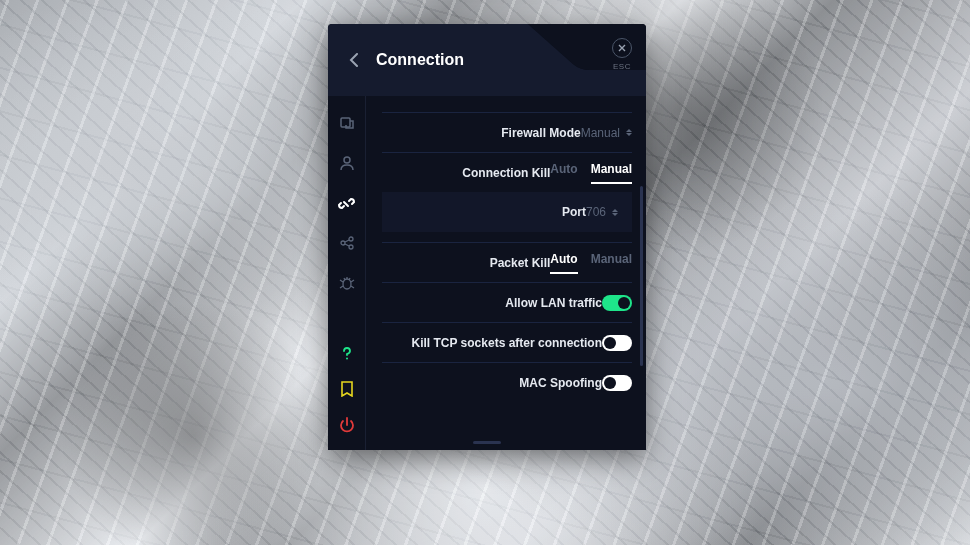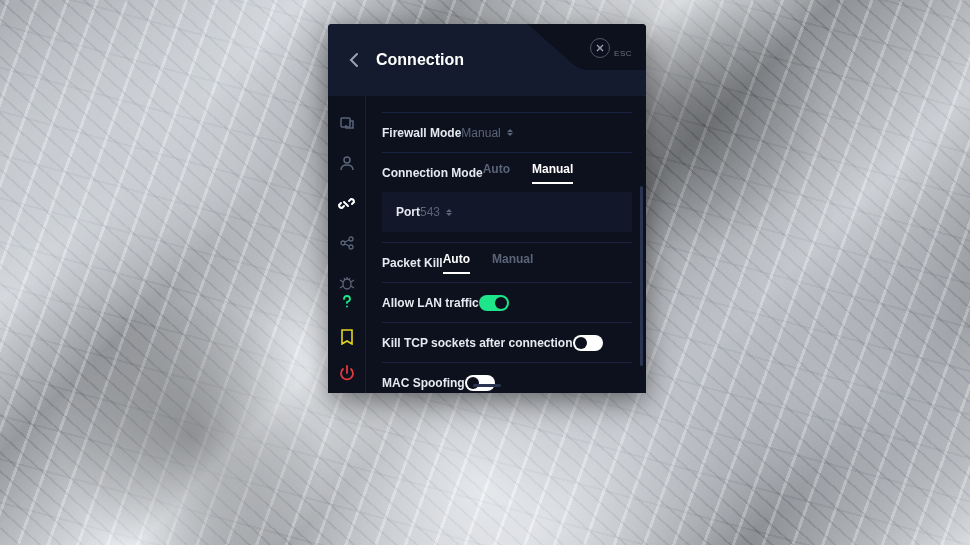--- a/index.html
+++ b/index.html
@@ -20,7 +20,7 @@
  radial-gradient(circle at 70% 20%,rgba(0,0,0,.25) 0%,transparent 18%),
  radial-gradient(circle at 45% 50%,rgba(255,255,255,.25) 0%,transparent 12%)}
 
-.panel{position:absolute;left:328px;top:24px;width:318px;height:369px;background:#0d111e;border-radius:4px 4px 0 0;box-shadow:0 8px 30px rgba(0,0,0,.5);display:flex;flex-direction:column;overflow:hidden}
+.panel{position:absolute;left:328px;top:24px;width:318px;height:426px;background:#0d111e;border-radius:4px 4px 0 0;box-shadow:0 8px 30px rgba(0,0,0,.5);display:flex;flex-direction:column;overflow:hidden}
 
 .header{position:relative;height:72px;display:flex;align-items:center;padding:0 16px}
 .hdr-bg{position:absolute;inset:0;pointer-events:none}

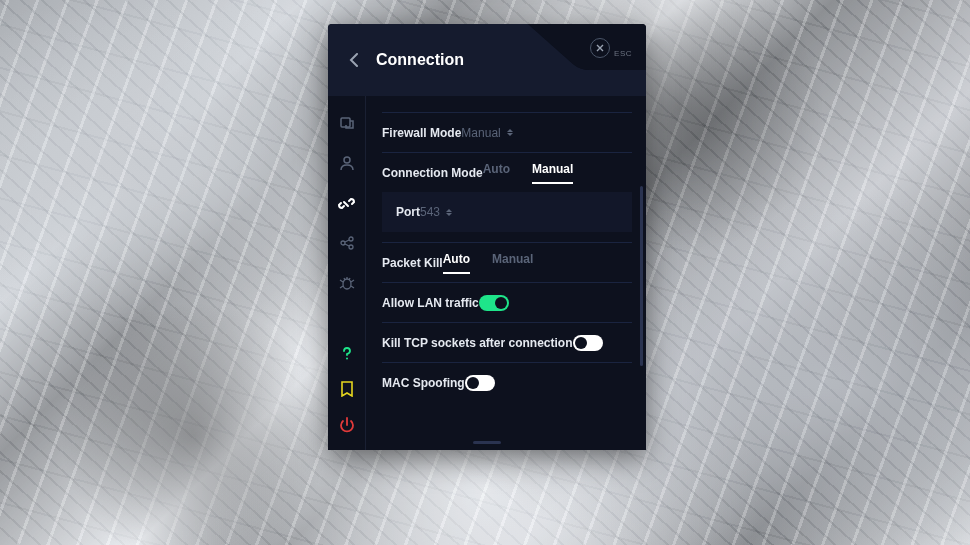--- a/index.html
+++ b/index.html
@@ -27,7 +27,7 @@
 .hdr-bg svg{width:100%;height:100%}
 .back{width:20px;height:20px;display:flex;align-items:center;justify-content:center;cursor:pointer;z-index:2}
 .title{color:#fff;font-size:16px;font-weight:700;margin-left:12px;z-index:2}
-.close{position:absolute;right:14px;top:14px;display:flex;flex-direction:row;align-items:flex-end;gap:4px;cursor:pointer;z-index:2}
+.close{position:absolute;right:14px;top:14px;display:flex;flex-direction:column;align-items:center;gap:4px;cursor:pointer;z-index:2}
 .close-circle{width:20px;height:20px;border:1px solid #4a5568;border-radius:50%;display:flex;align-items:center;justify-content:center;color:#9aa3b2}
 .esc{font-size:8px;color:#6b7280;letter-spacing:.5px}
 

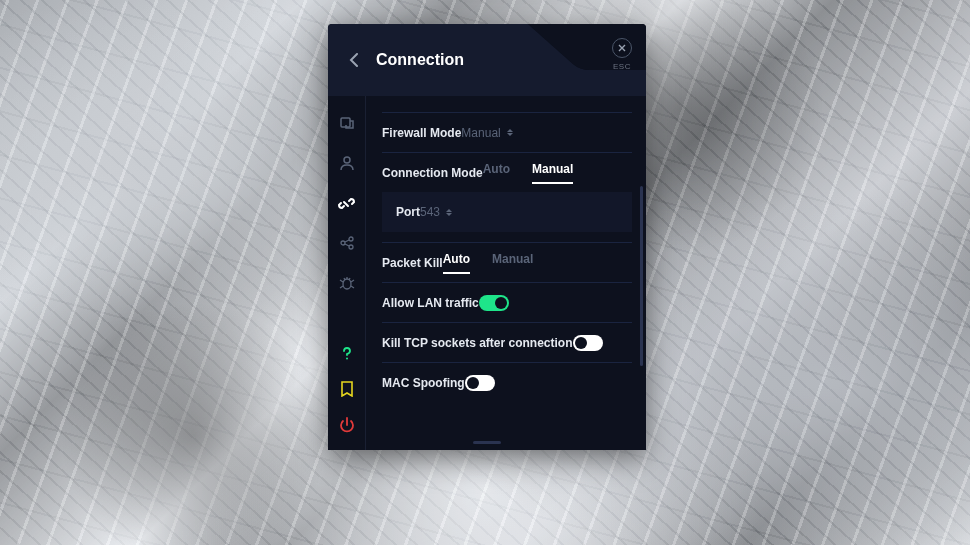--- a/index.html
+++ b/index.html
@@ -42,7 +42,7 @@
 .sb-ico.power{color:#e03a3a}
 
 .content{flex:1;padding:16px 14px 8px 16px;overflow:hidden;position:relative}
-.row{display:flex;align-items:center;justify-content:flex-start;height:40px;border-top:1px solid #1a2440}
+.row{display:flex;align-items:center;justify-content:flex-end;height:40px;border-top:1px solid #1a2440}
 .row:first-child{border-top:1px solid #1a2440}
 .lbl{color:#e5e9f0;font-size:12px;font-weight:700}
 .sel{display:flex;align-items:center;gap:6px;color:#5a6478;font-size:12px}

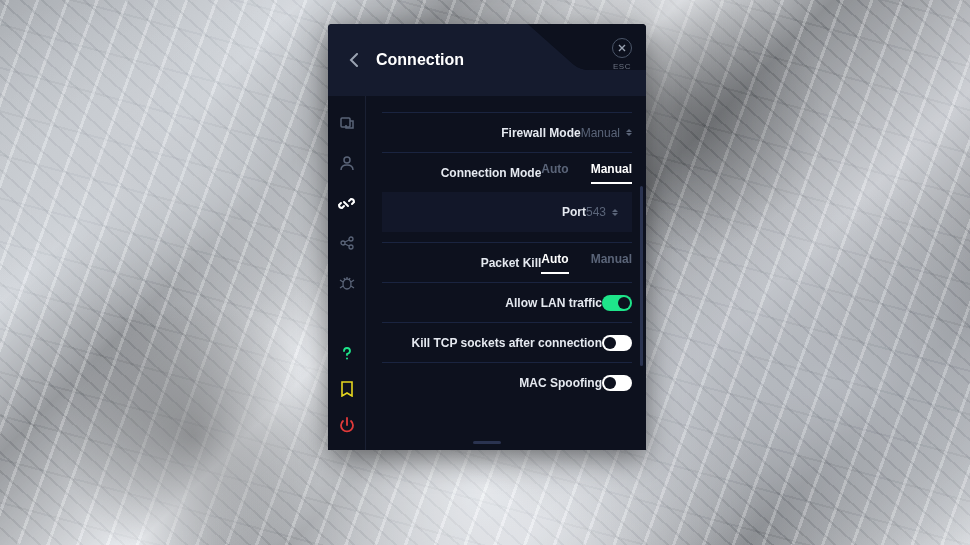--- a/index.html
+++ b/index.html
@@ -169,7 +169,7 @@
       </div>
 
       <div class="row">
-        <span class="lbl">Connection Mode</span>
+        <span class="lbl">Connection Kill</span>
         <div class="seg">
           <span class="seg-opt">Auto</span>
           <span class="seg-opt on">Manual</span>

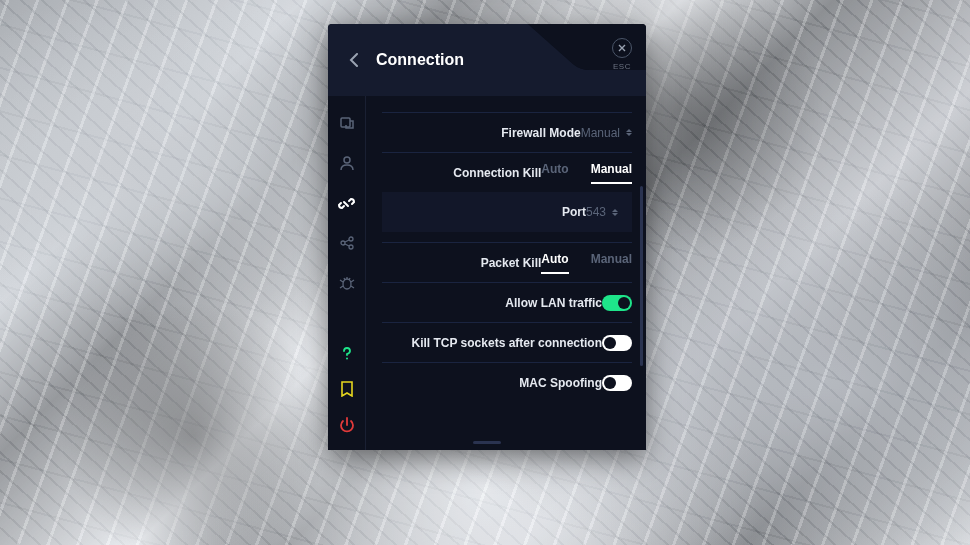--- a/index.html
+++ b/index.html
@@ -50,7 +50,7 @@
 .chev span{width:0;height:0;border-left:3px solid transparent;border-right:3px solid transparent}
 .chev .u{border-bottom:3px solid #5a6478}
 .chev .d{border-top:3px solid #5a6478}
-.seg{display:flex;gap:22px}
+.seg{display:flex;gap:13px}
 .seg-opt{color:#5a6478;font-size:12px;font-weight:700;padding-bottom:6px;cursor:pointer}
 .seg-opt.on{color:#fff;border-bottom:2px solid #fff}
 

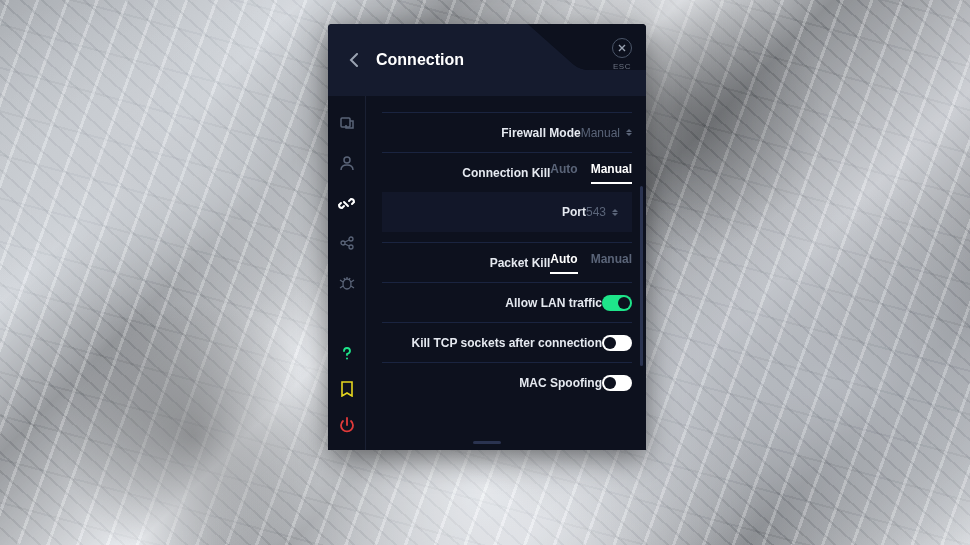--- a/index.html
+++ b/index.html
@@ -180,7 +180,7 @@
         <div class="row">
           <span class="lbl">Port</span>
           <div class="sel">
-            <span>543</span>
+            <span>706</span>
             <div class="chev">
                 <span class="u"></span>
                 <span class="d"></span>

